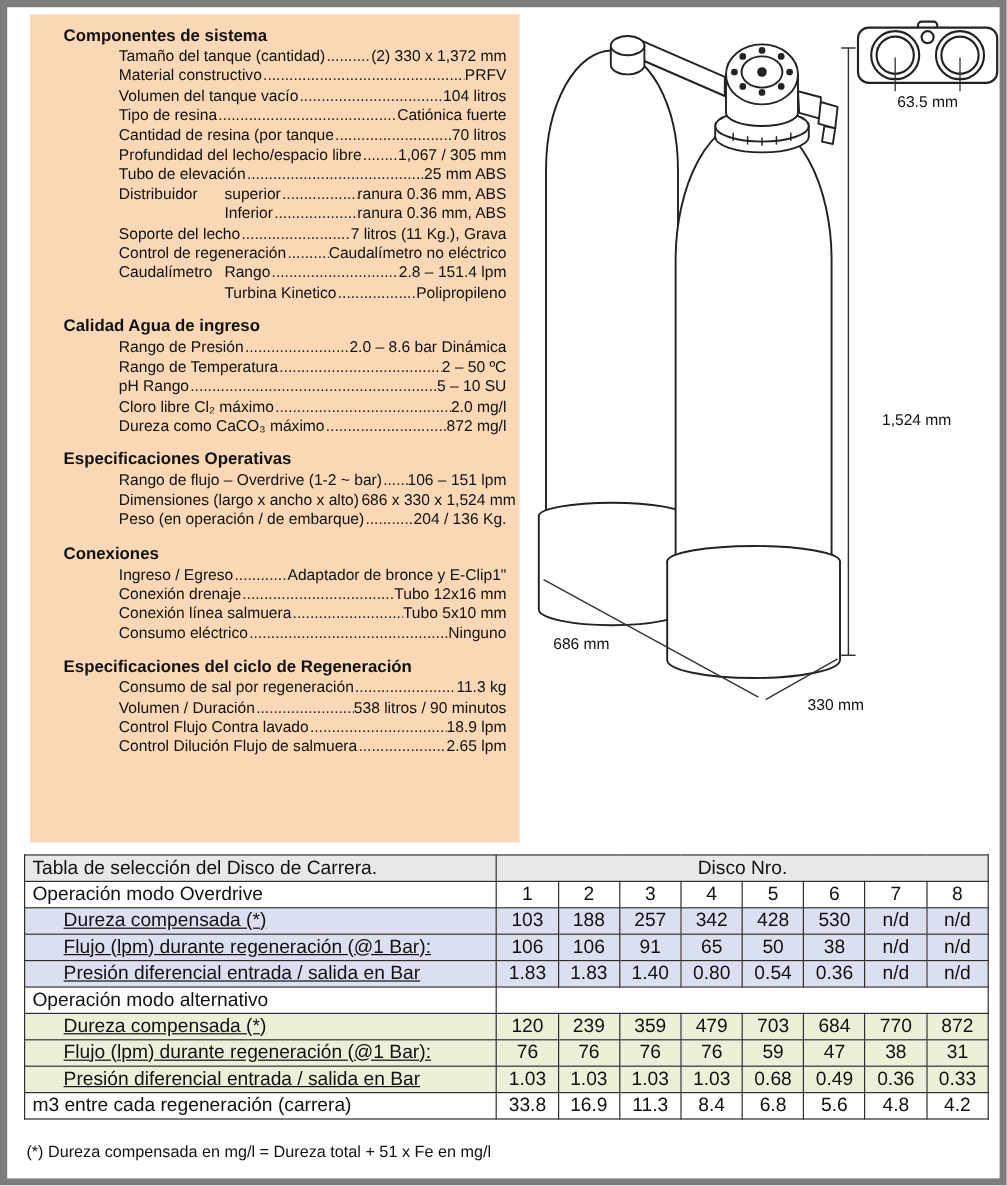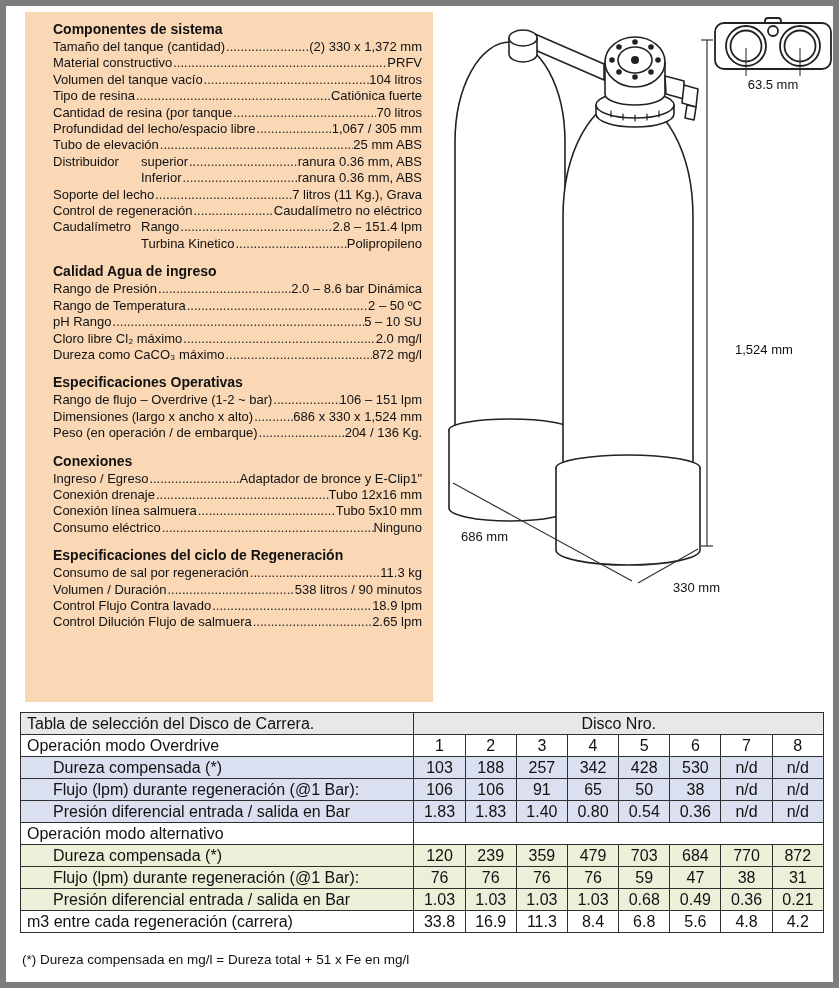--- a/index.html
+++ b/index.html
@@ -15,7 +15,7 @@
   }
   .section-title { font-weight:bold; font-size:14px; margin:11px 0 2px 0; }
   .spec-section:first-child .section-title { margin-top:3px; }
-  .spec-row { display:flex; align-items:baseline; font-size:13px; line-height:16.4px; }
+  .spec-row { display:flex; align-items:baseline; font-size:13px; line-height:16.4px;margin-left:46px; }
   .spec-row .prefix { flex:none; width:88px; }
   .spec-row .label  { flex:none; white-space:nowrap; }
   .spec-row .value  { flex:none; white-space:nowrap; }

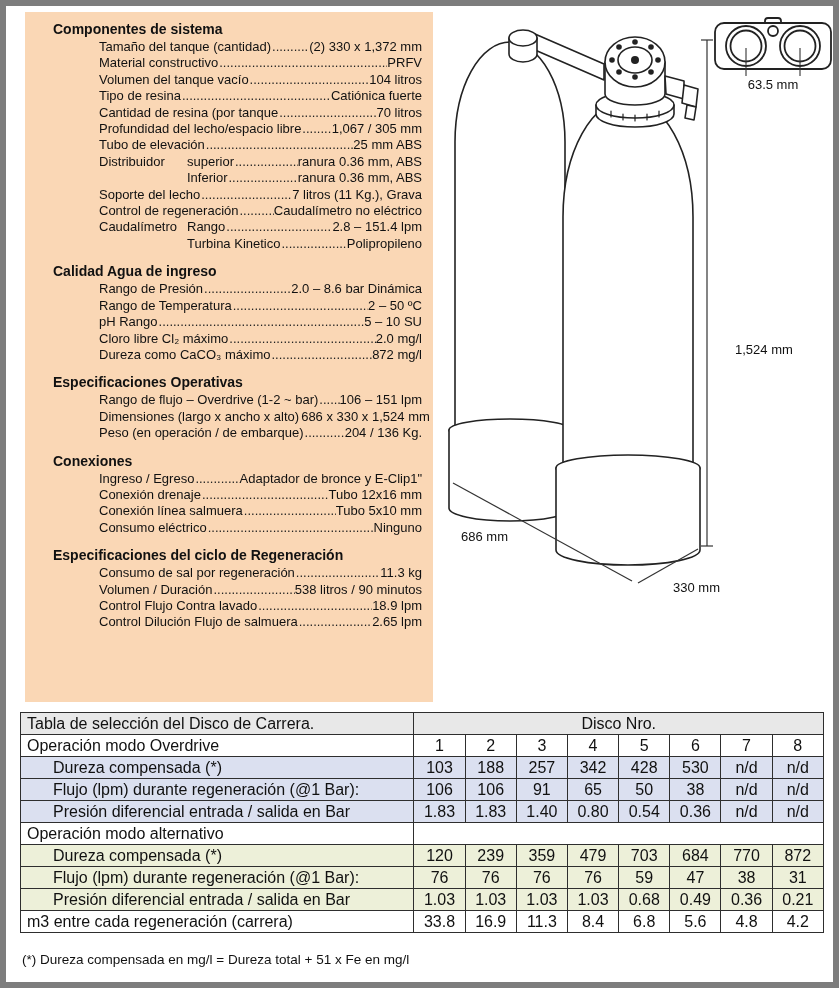--- a/index.html
+++ b/index.html
@@ -32,7 +32,7 @@
   .disc-table td { border:1px solid #2e2e2e; height:21px; padding:0 6px; overflow:hidden; white-space:nowrap; }
   .disc-table td.num { text-align:center; padding:0 2px; }
   .disc-table td.center { text-align:center; }
-  .disc-table td.indent { padding-left:32px; }
+  .disc-table td.indent { padding-left:32px;text-decoration:underline; }
   .bg-grey  { background:#e8e8e8; }
   .bg-blue  { background:#dbe0f0; }
   .bg-green { background:#edf0d9; }

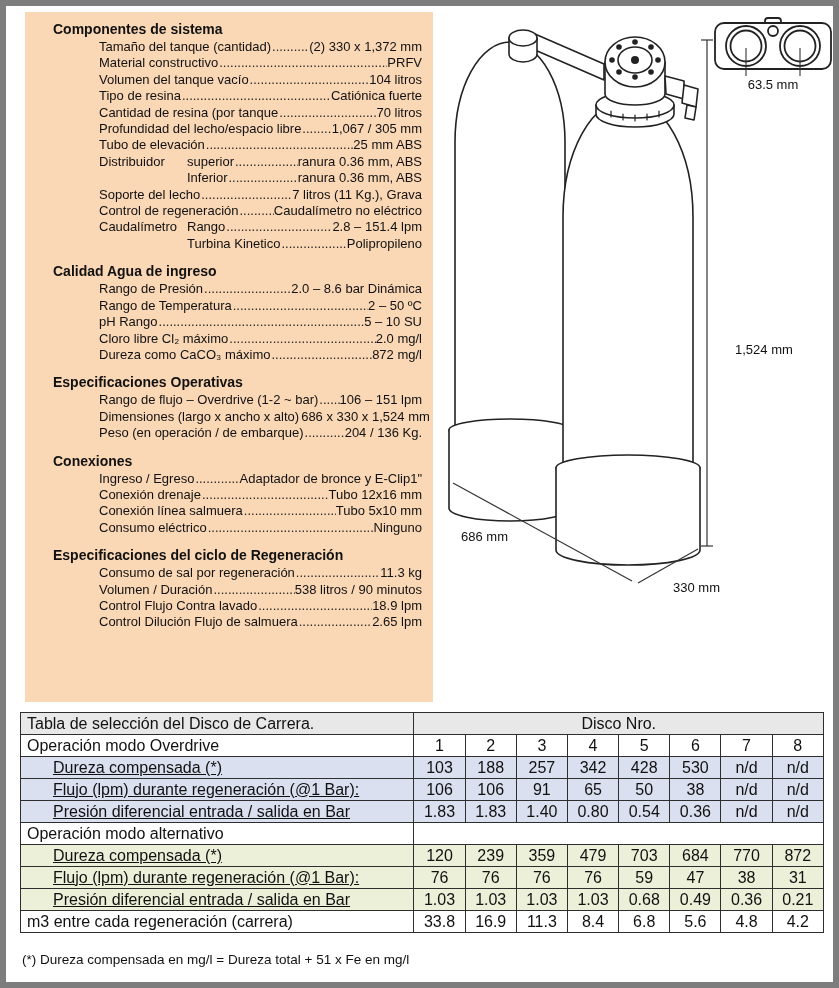--- a/index.html
+++ b/index.html
@@ -382,7 +382,7 @@
           <td class="num bg-green">0.68</td>
           <td class="num bg-green">0.49</td>
           <td class="num bg-green">0.36</td>
-          <td class="num bg-green">0.21</td>
+          <td class="num bg-green">0.33</td>
         </tr>
         <tr>
           <td>m3 entre cada regeneración (carrera)</td>

